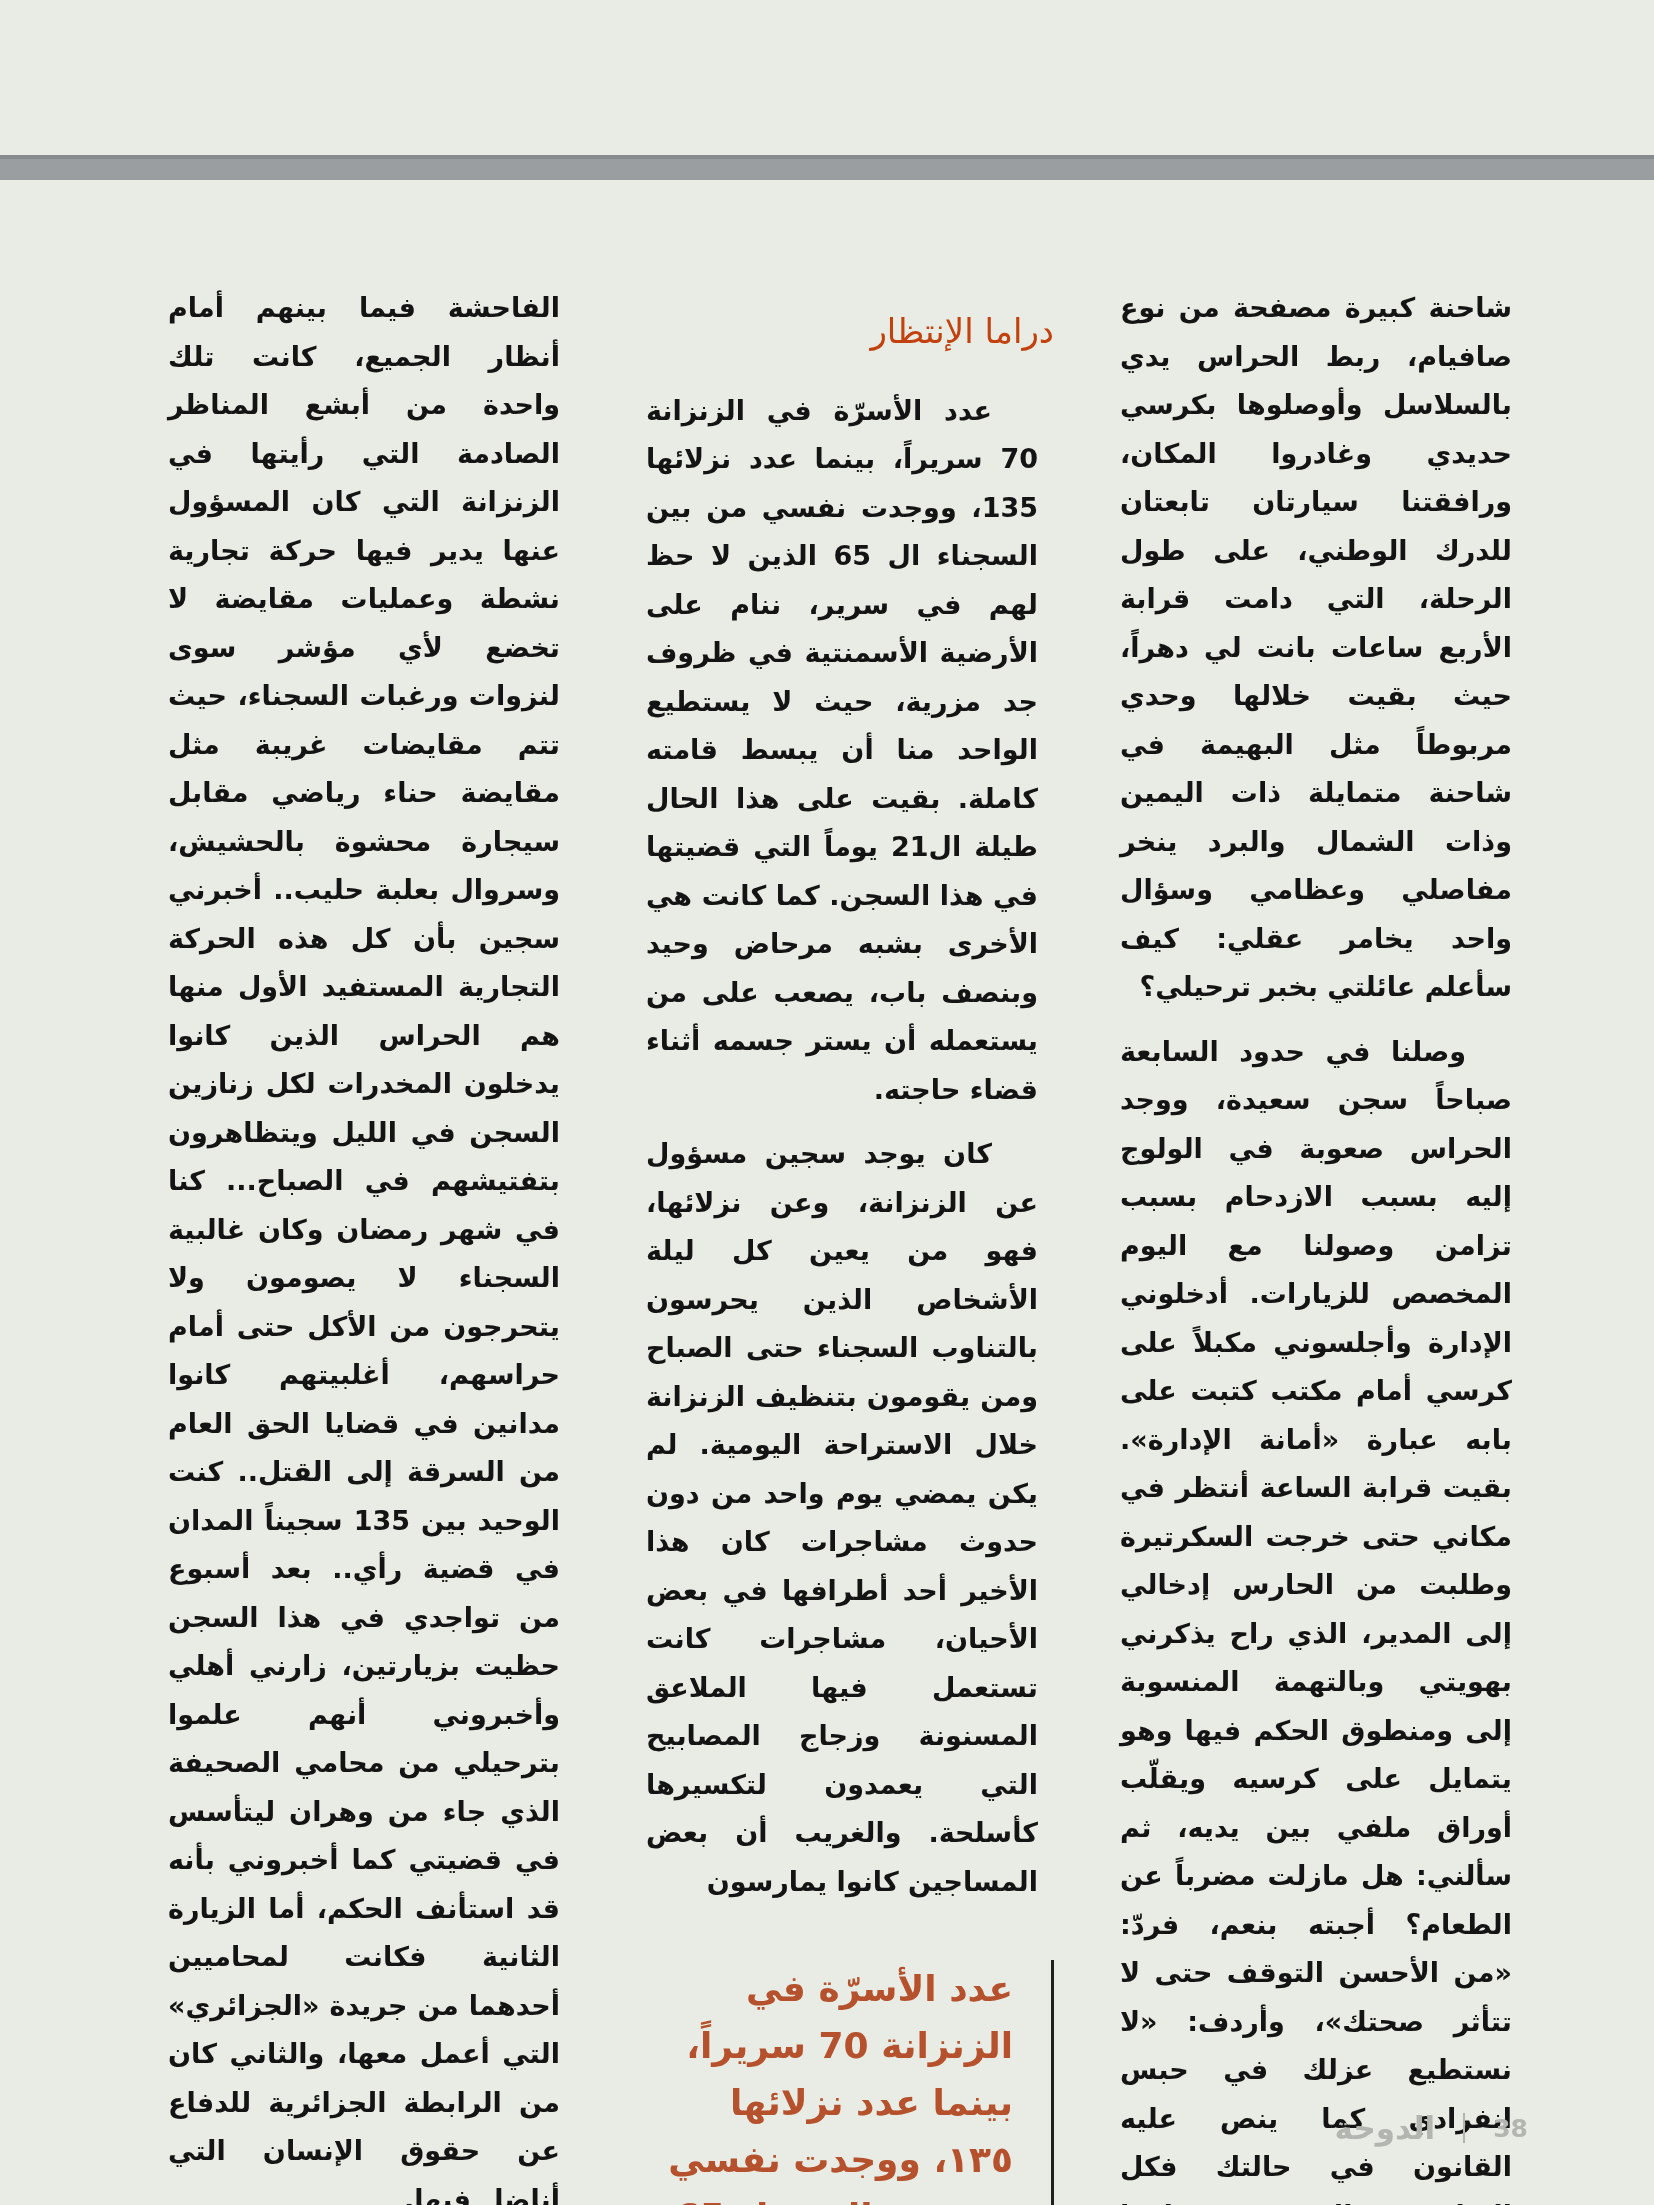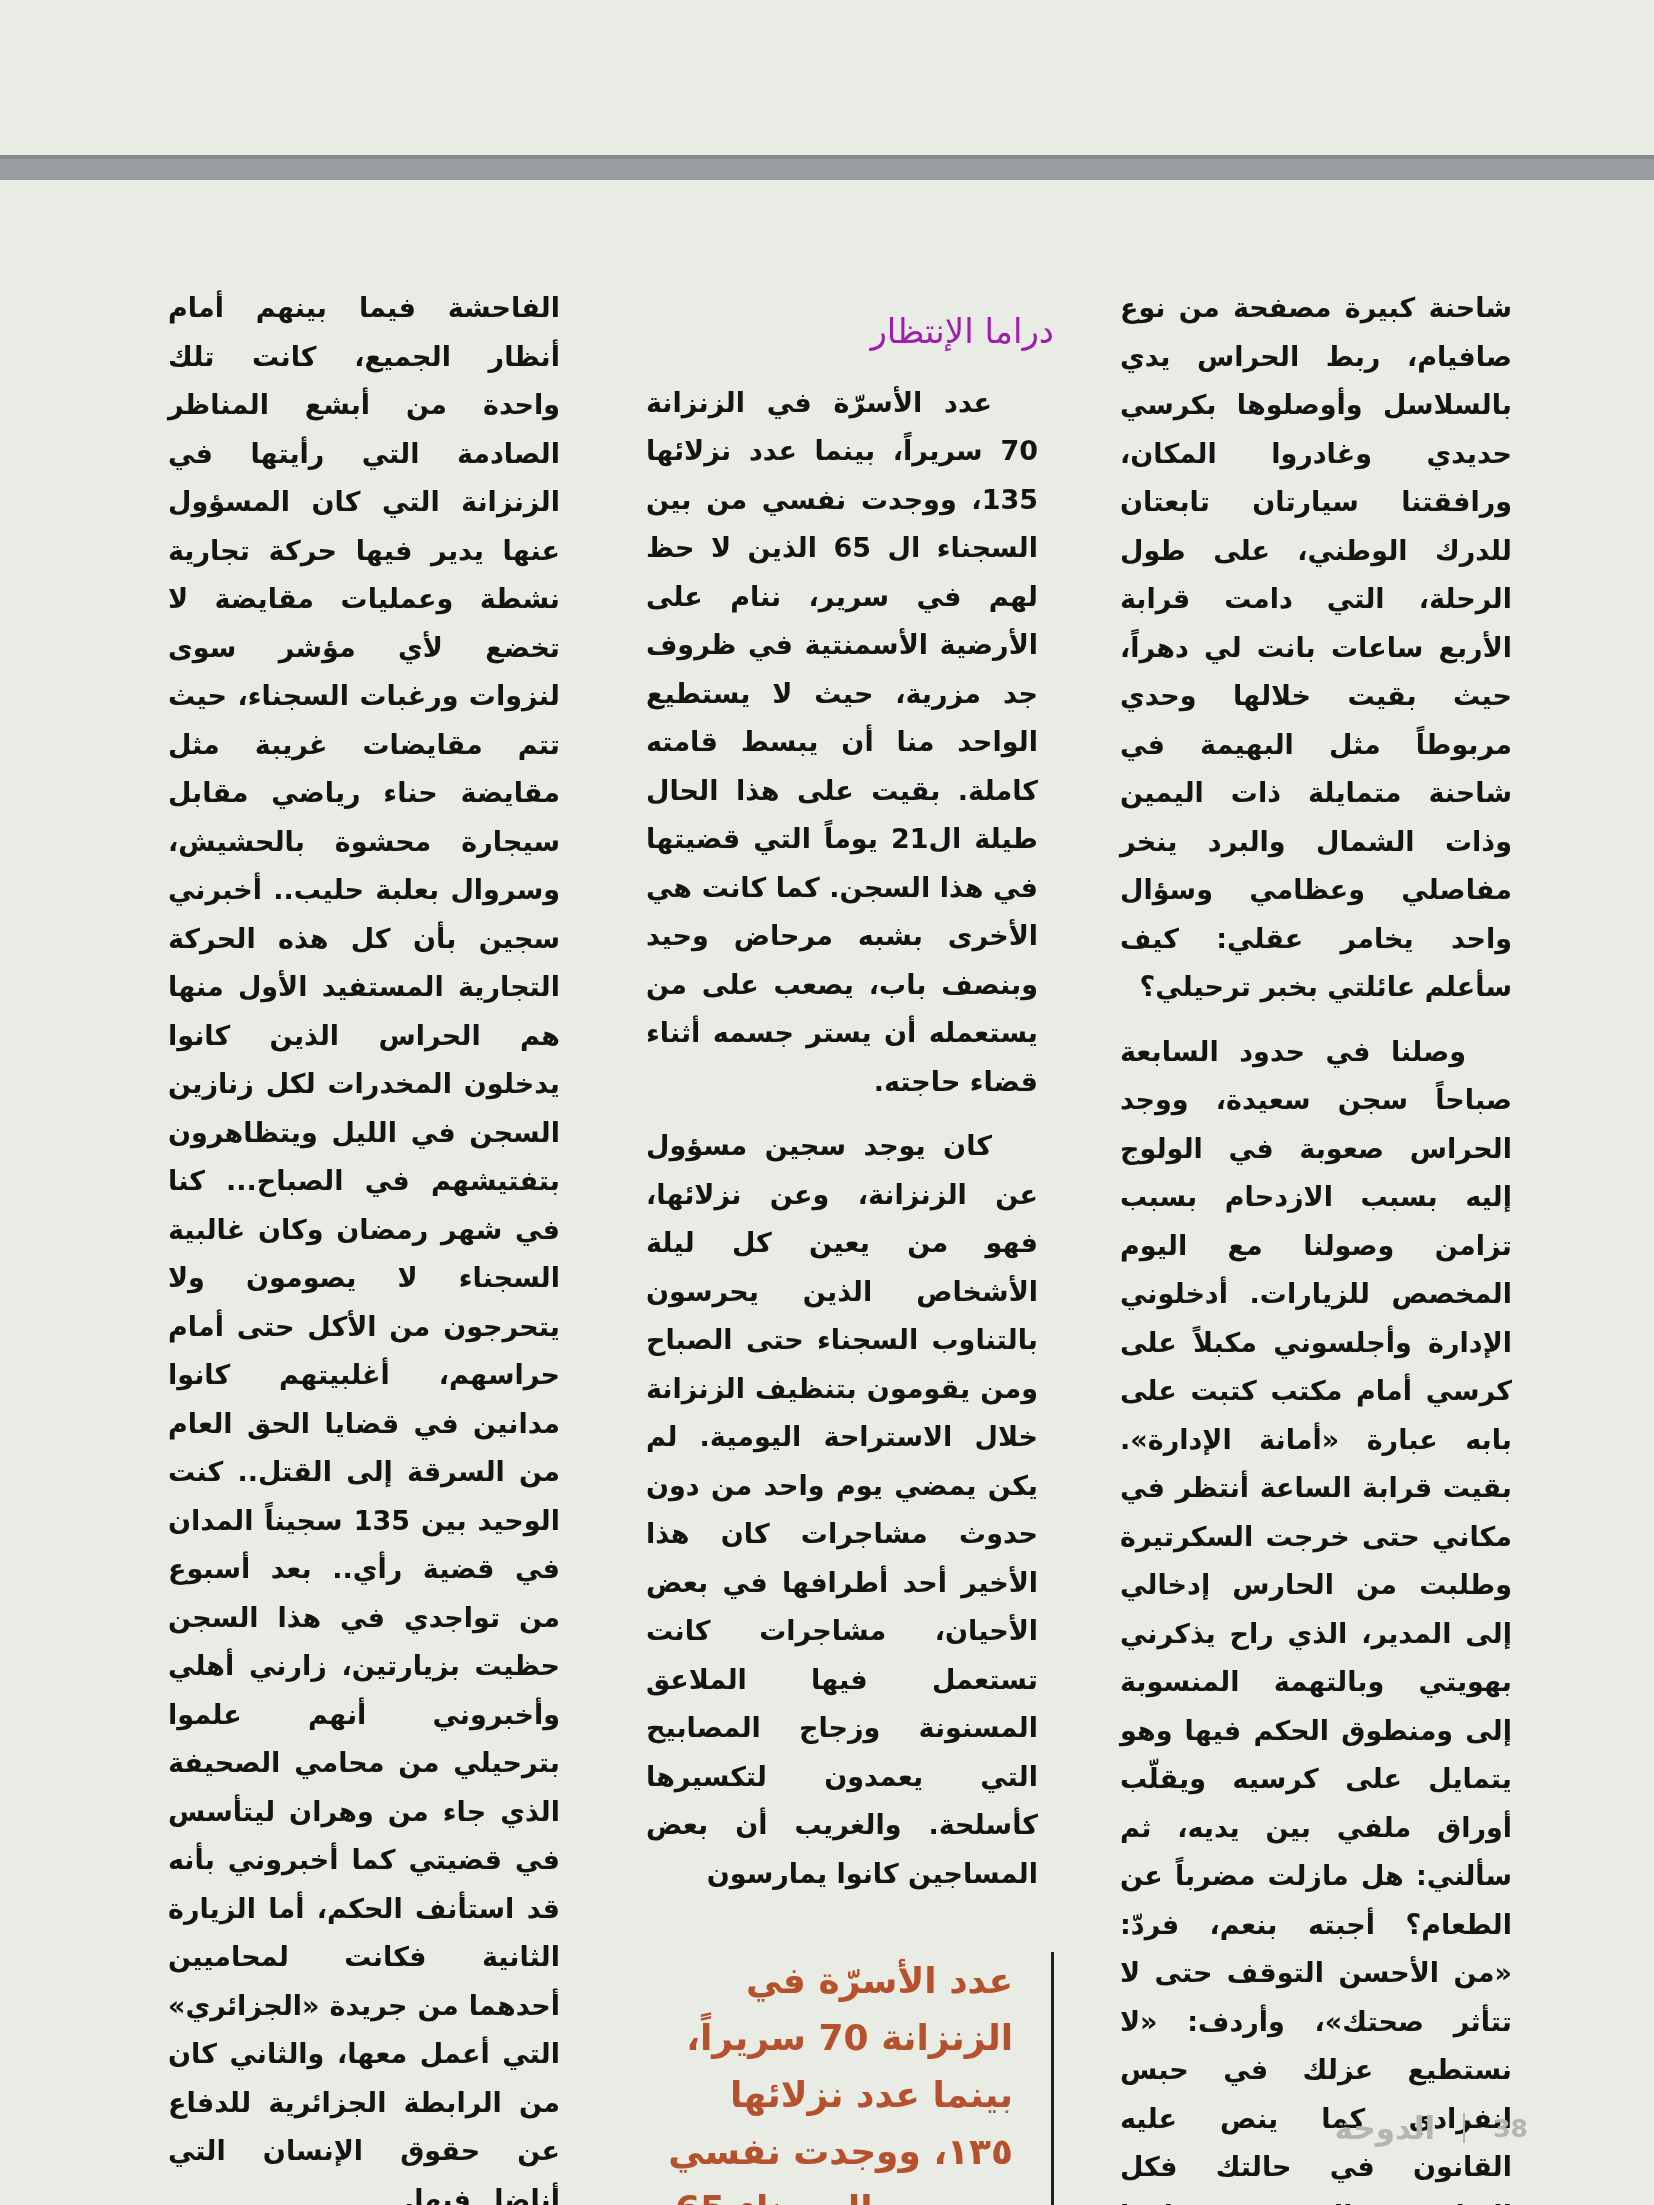--- a/index.html
+++ b/index.html
@@ -42,8 +42,8 @@
     font-weight: normal;
     font-size: 34px;
     line-height: 1.25;
-    color: #a21caf;
-    margin: 42px 0 26px 0;
+    color: #c2410c;
+    margin: 42px 0 34px 0;
   }
   .pull-quote {
     margin: 54px 34px 0 0;

